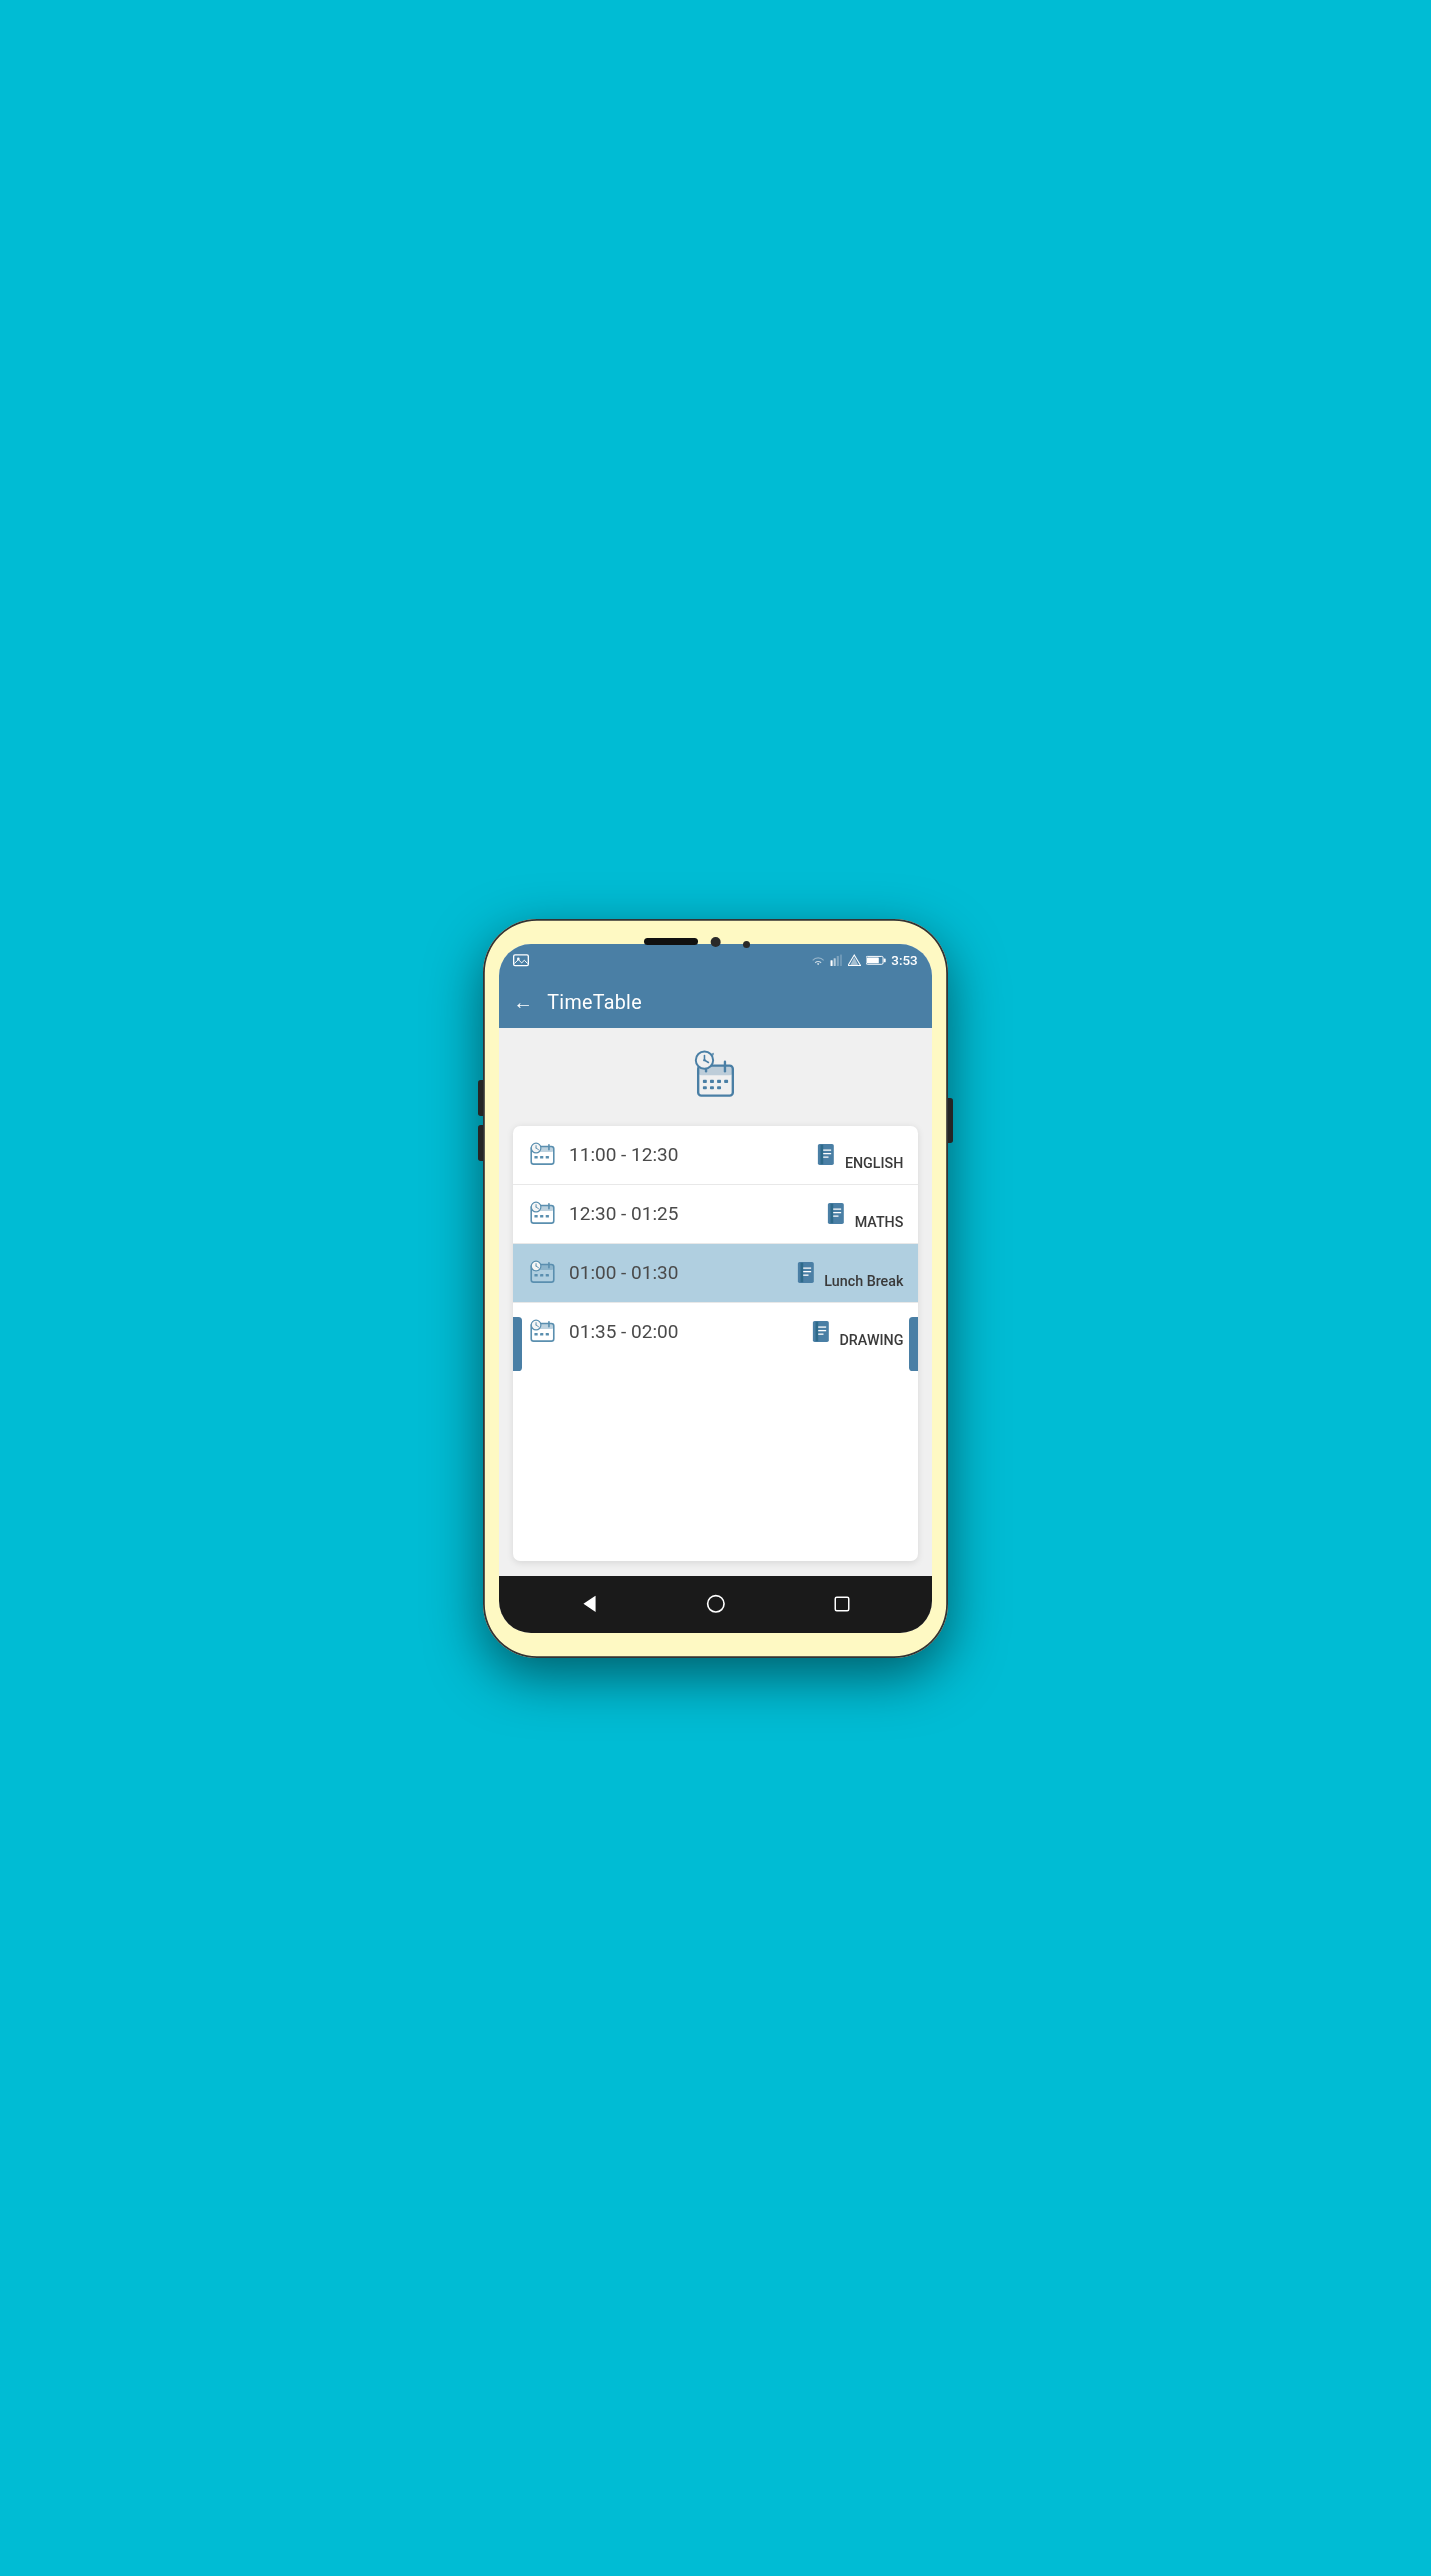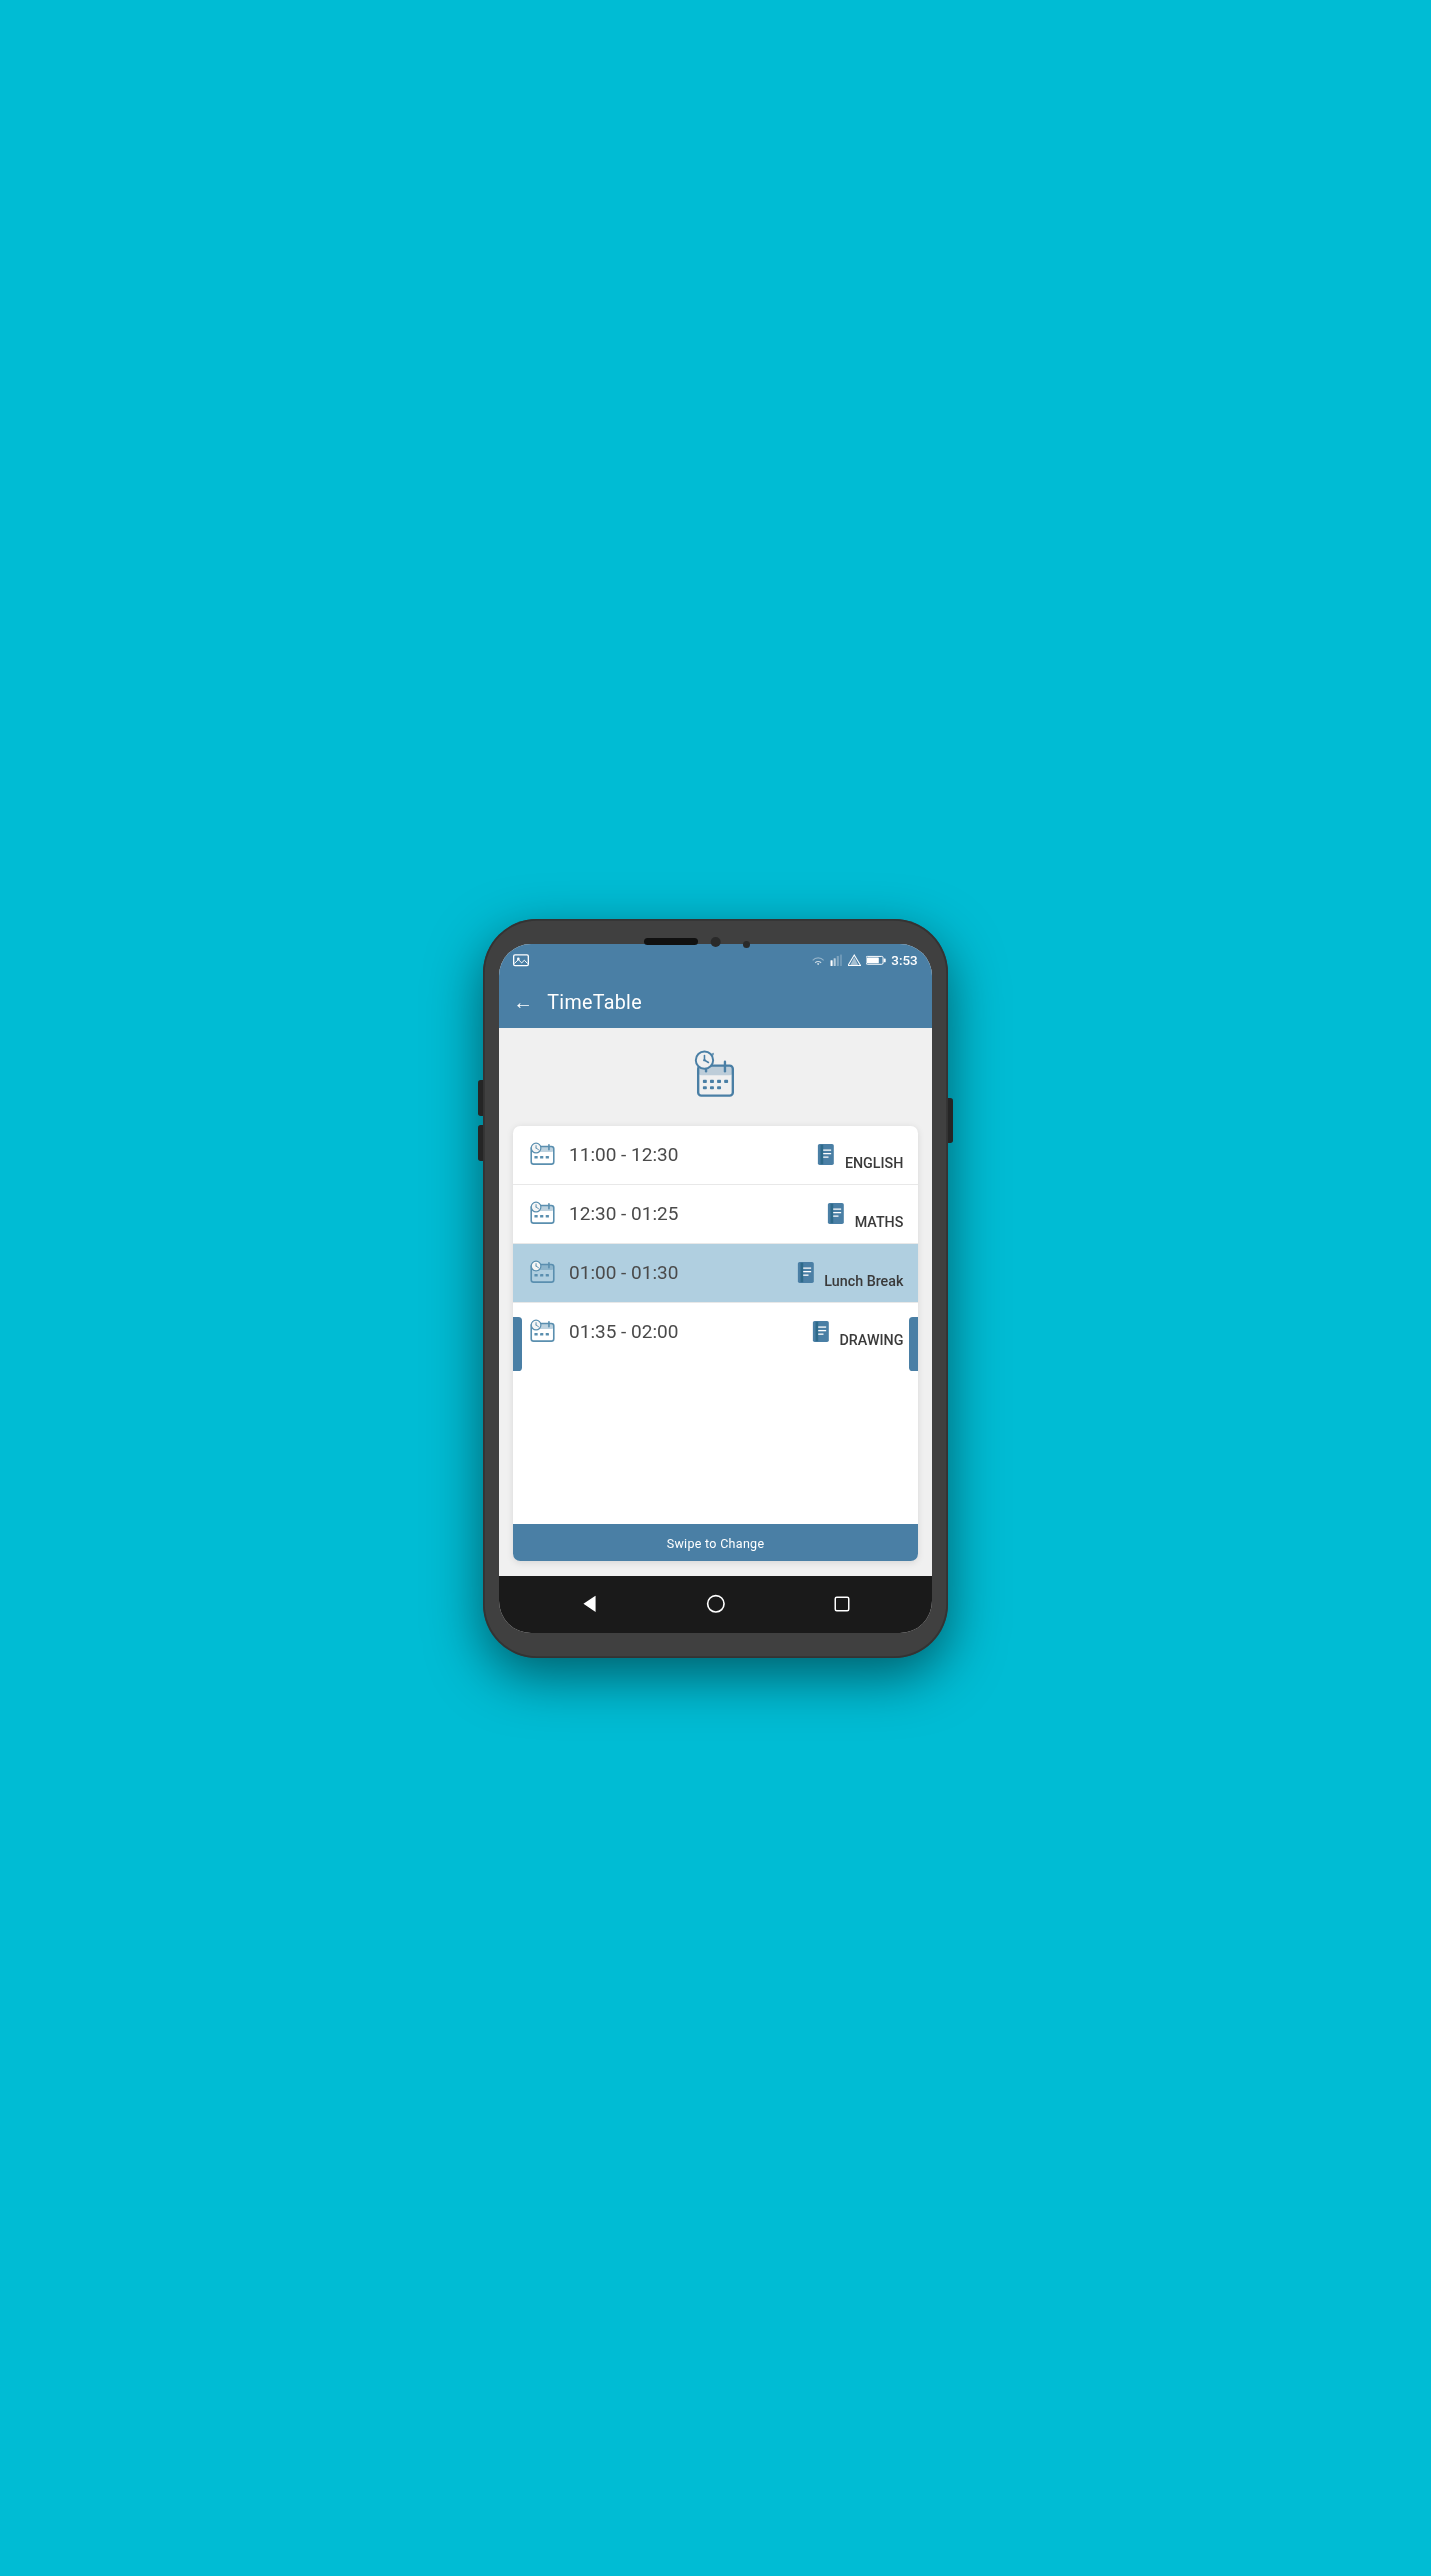--- a/index.html
+++ b/index.html
@@ -16,7 +16,7 @@
     .phone-outer {
       width: 465px;
       height: 739px;
-      background: #404040;
+      background: #fef9c3;
       border-radius: 54px;
       padding: 25px 16px;
       box-shadow: 0 18px 54px rgba(0,0,0,0.5), inset 0 0 0 1.8px #333;

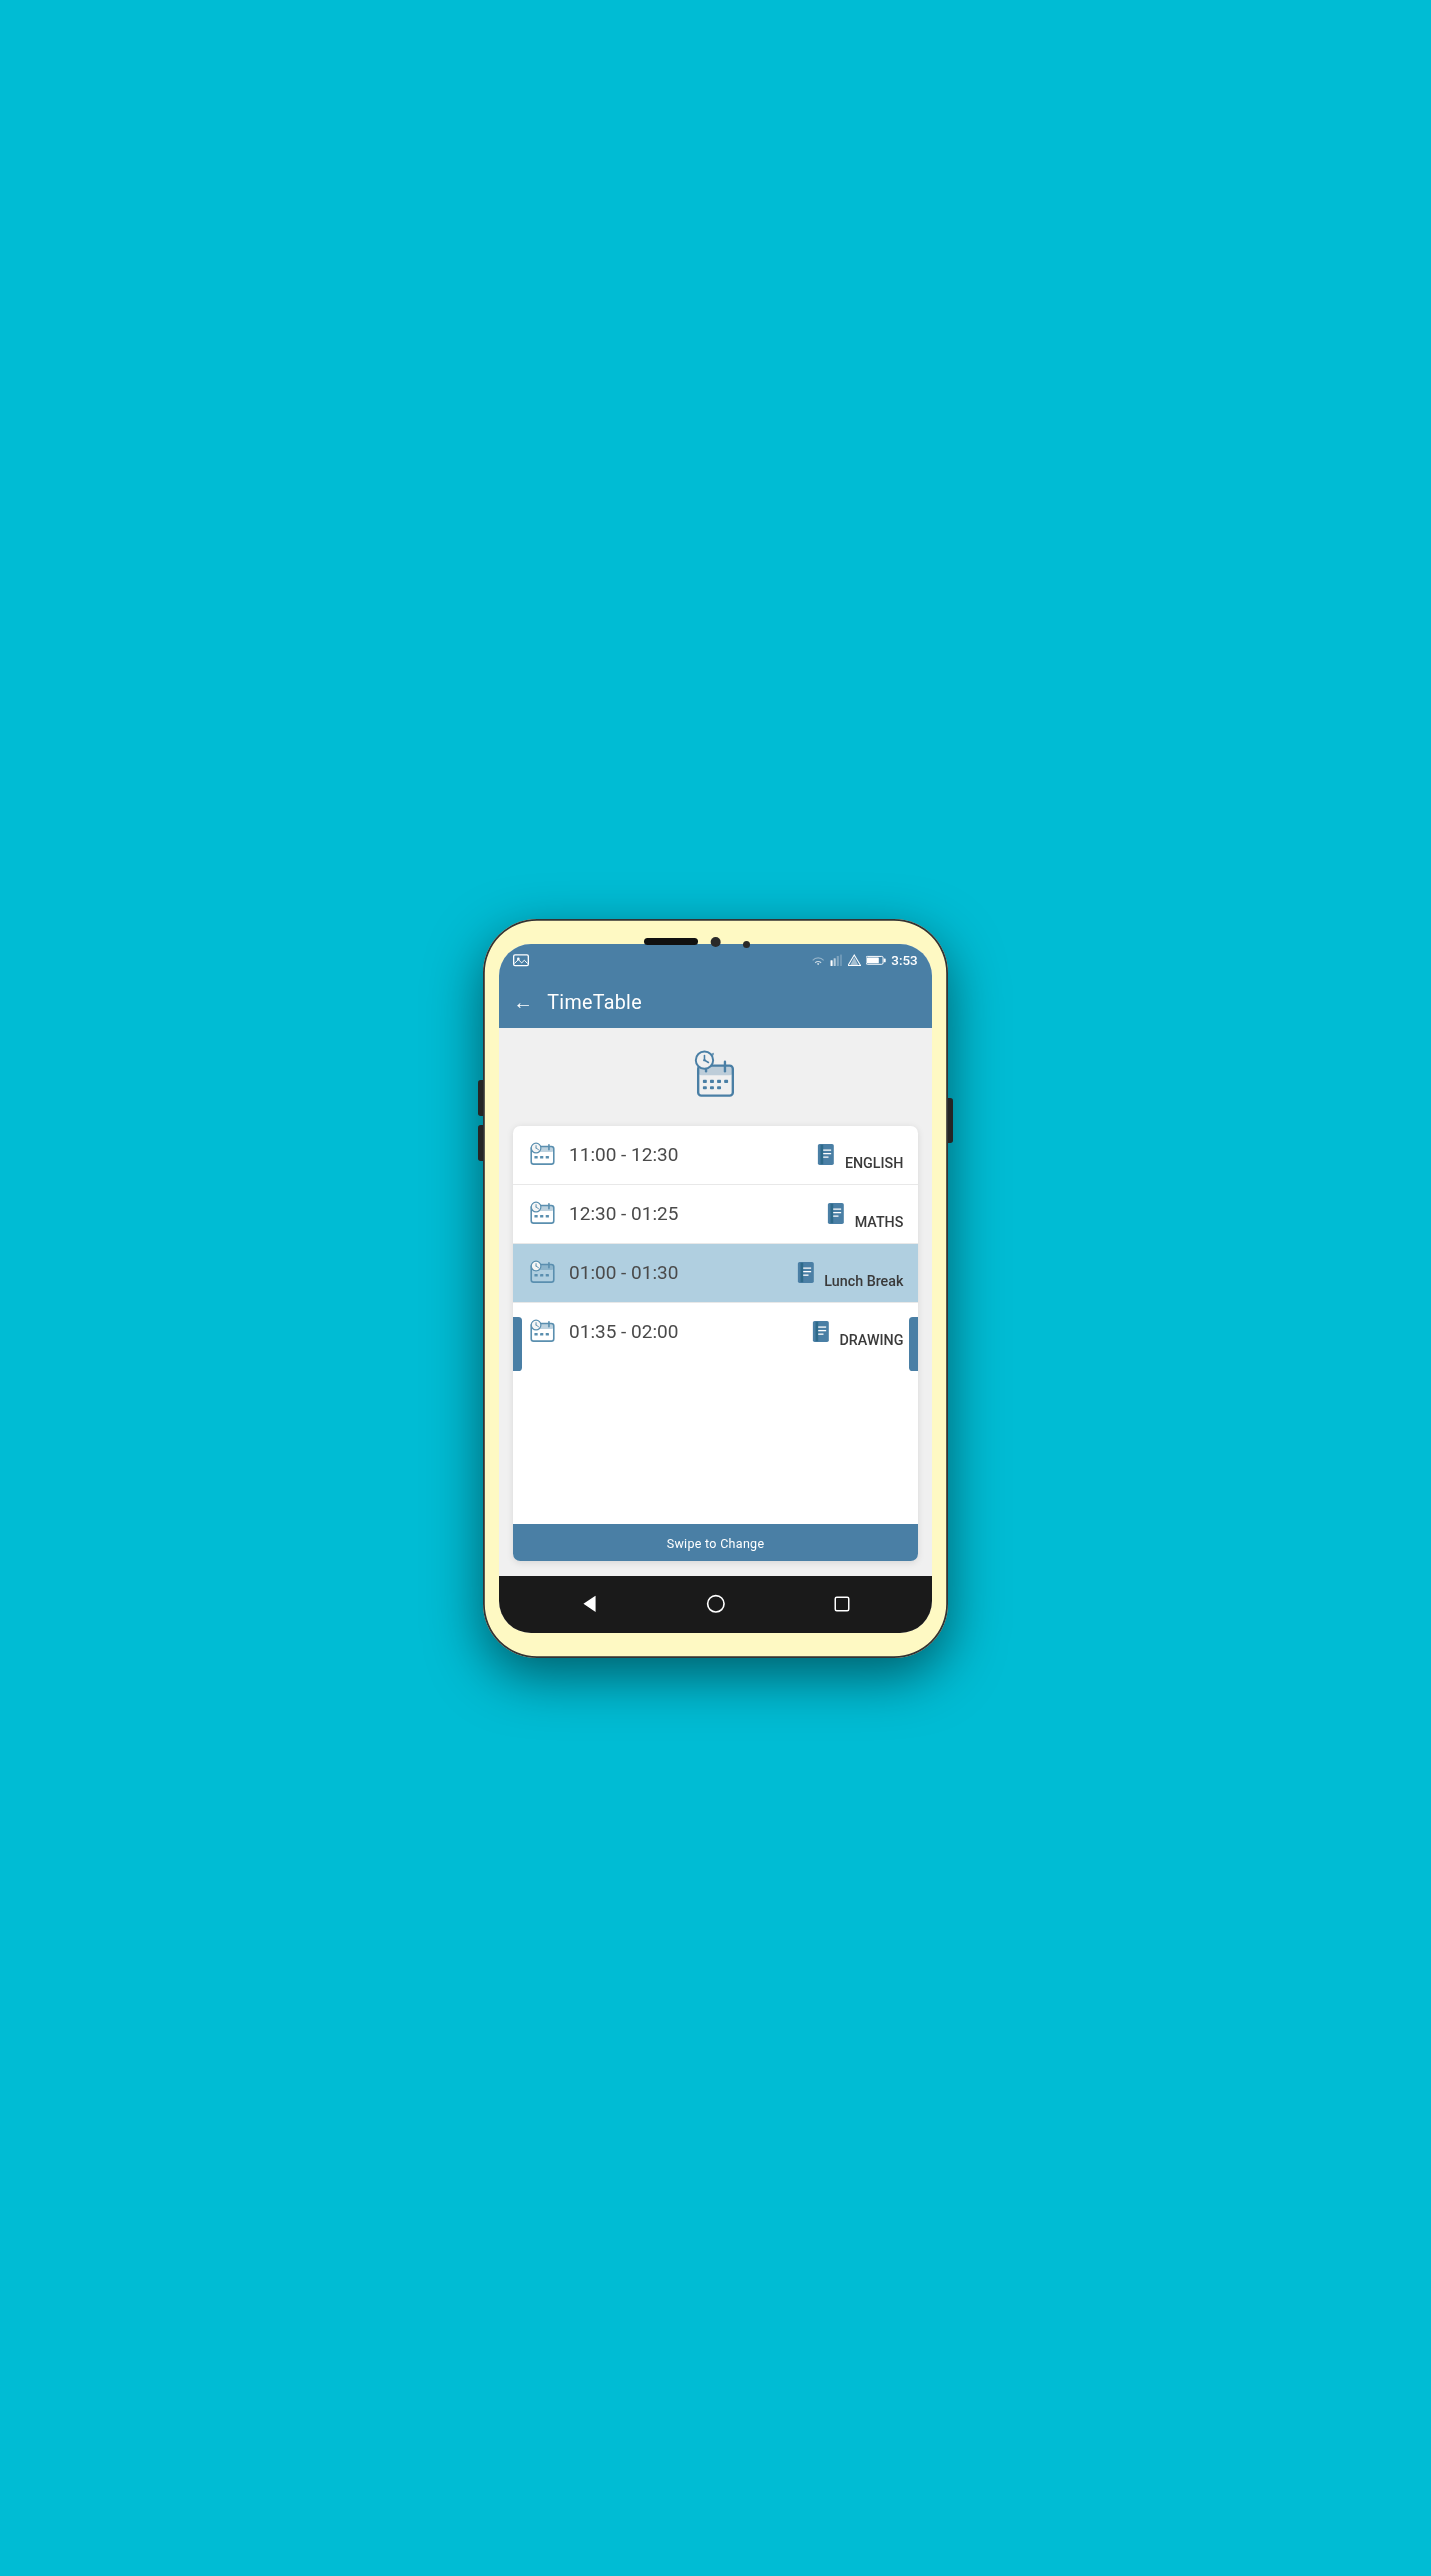--- a/index.html
+++ b/index.html
@@ -504,9 +504,6 @@
 
           </div>
 
-          <div class="swipe-footer">
-            <span class="swipe-footer-text">Swipe to Change</span>
-          </div>
         </div>
       </div>
 

